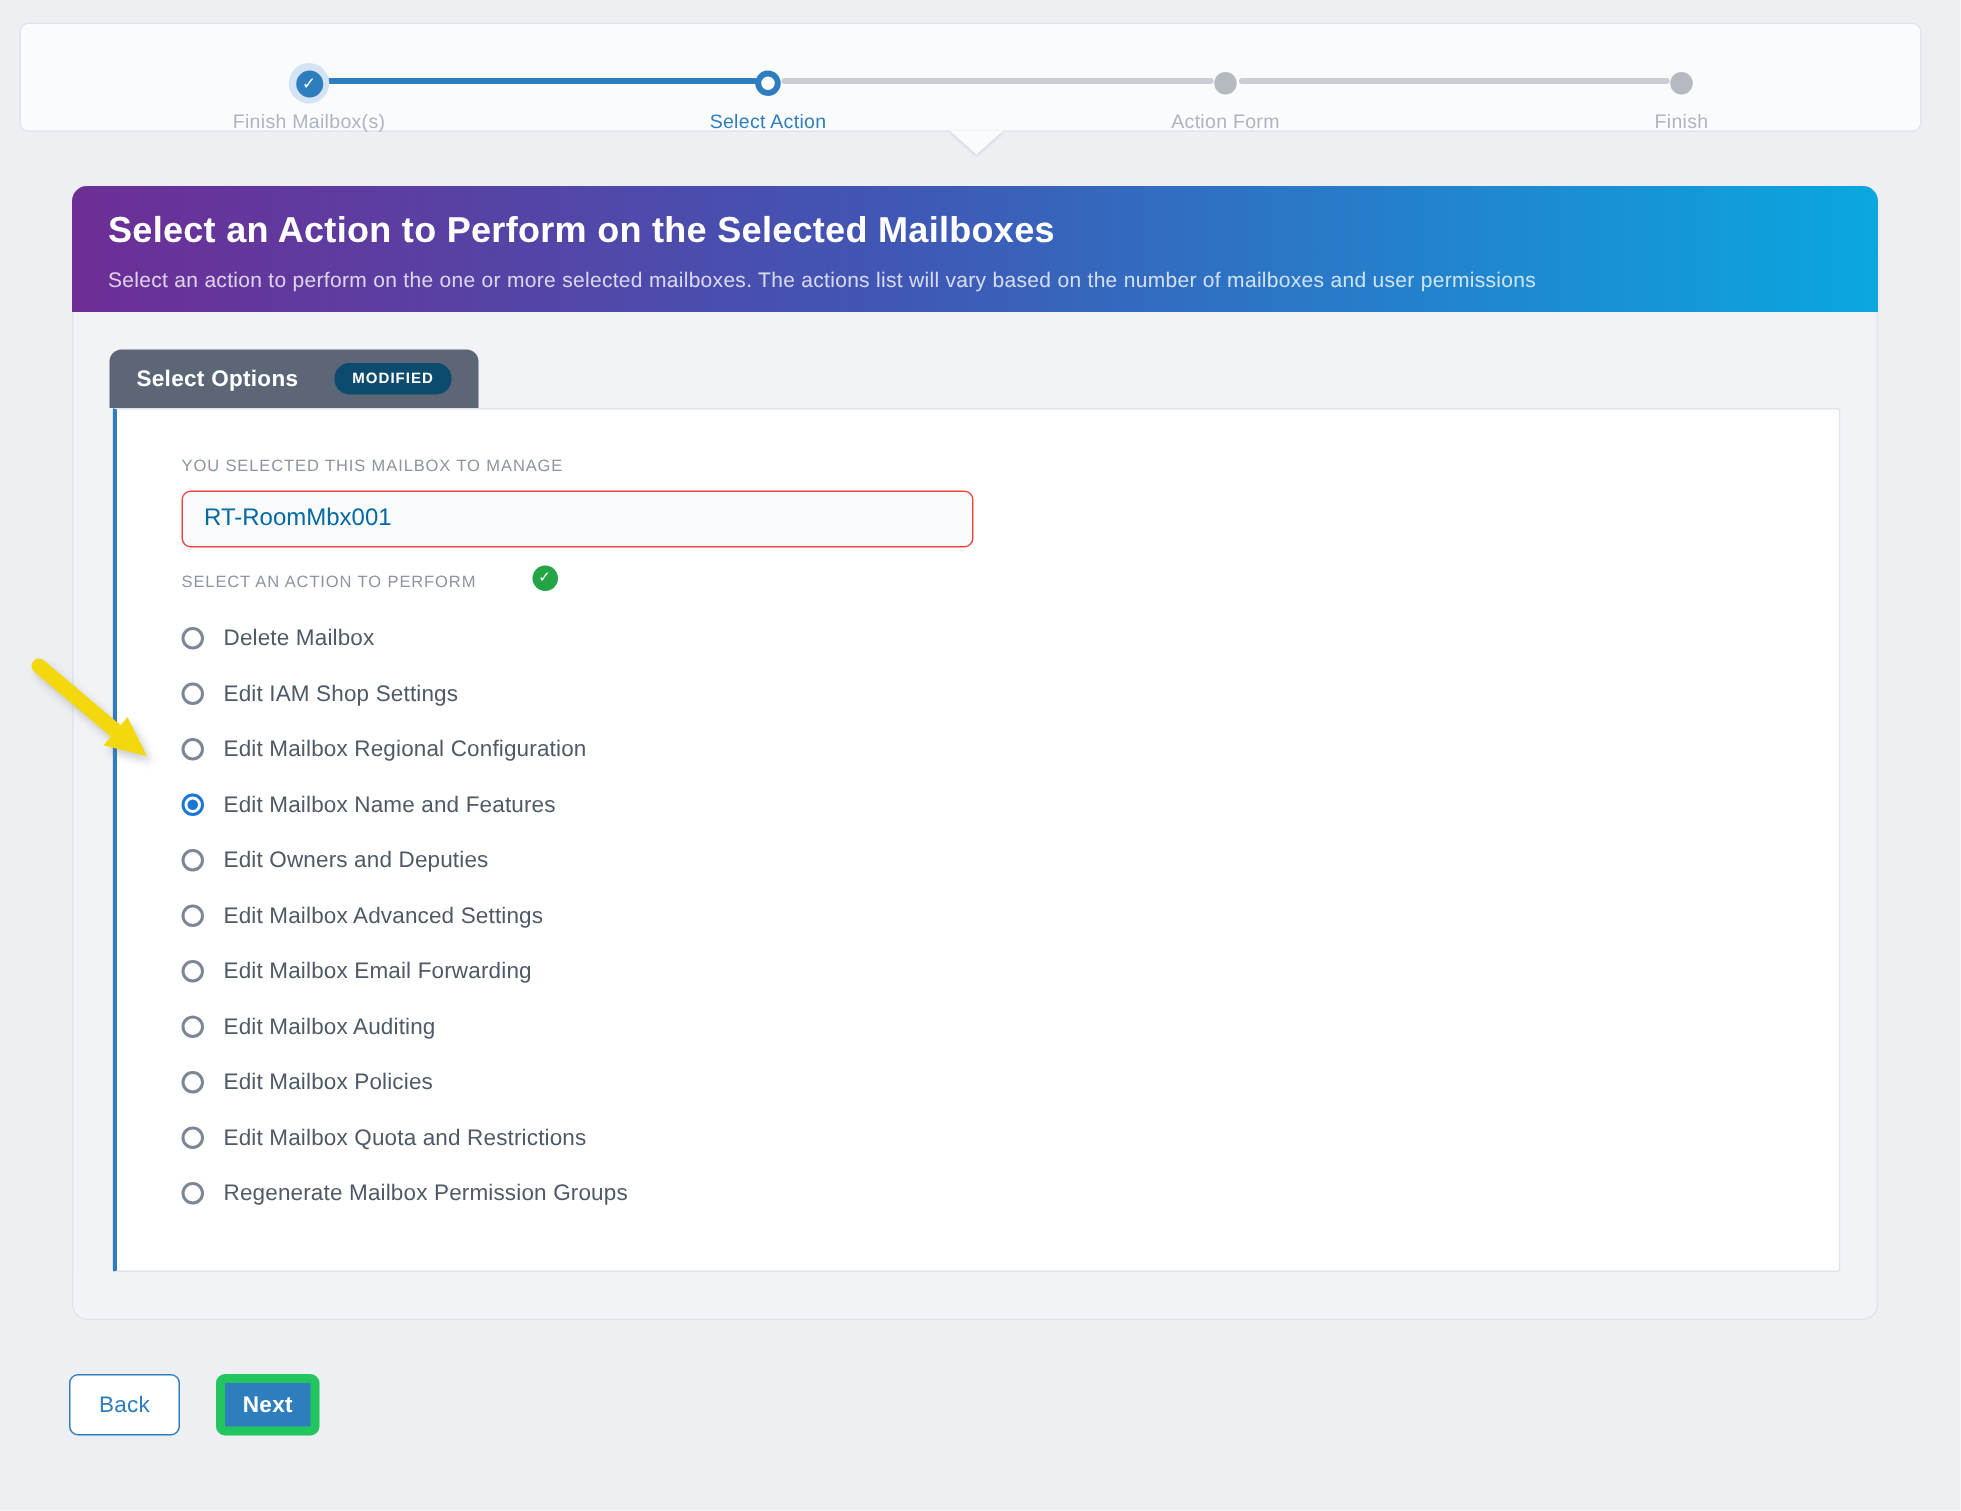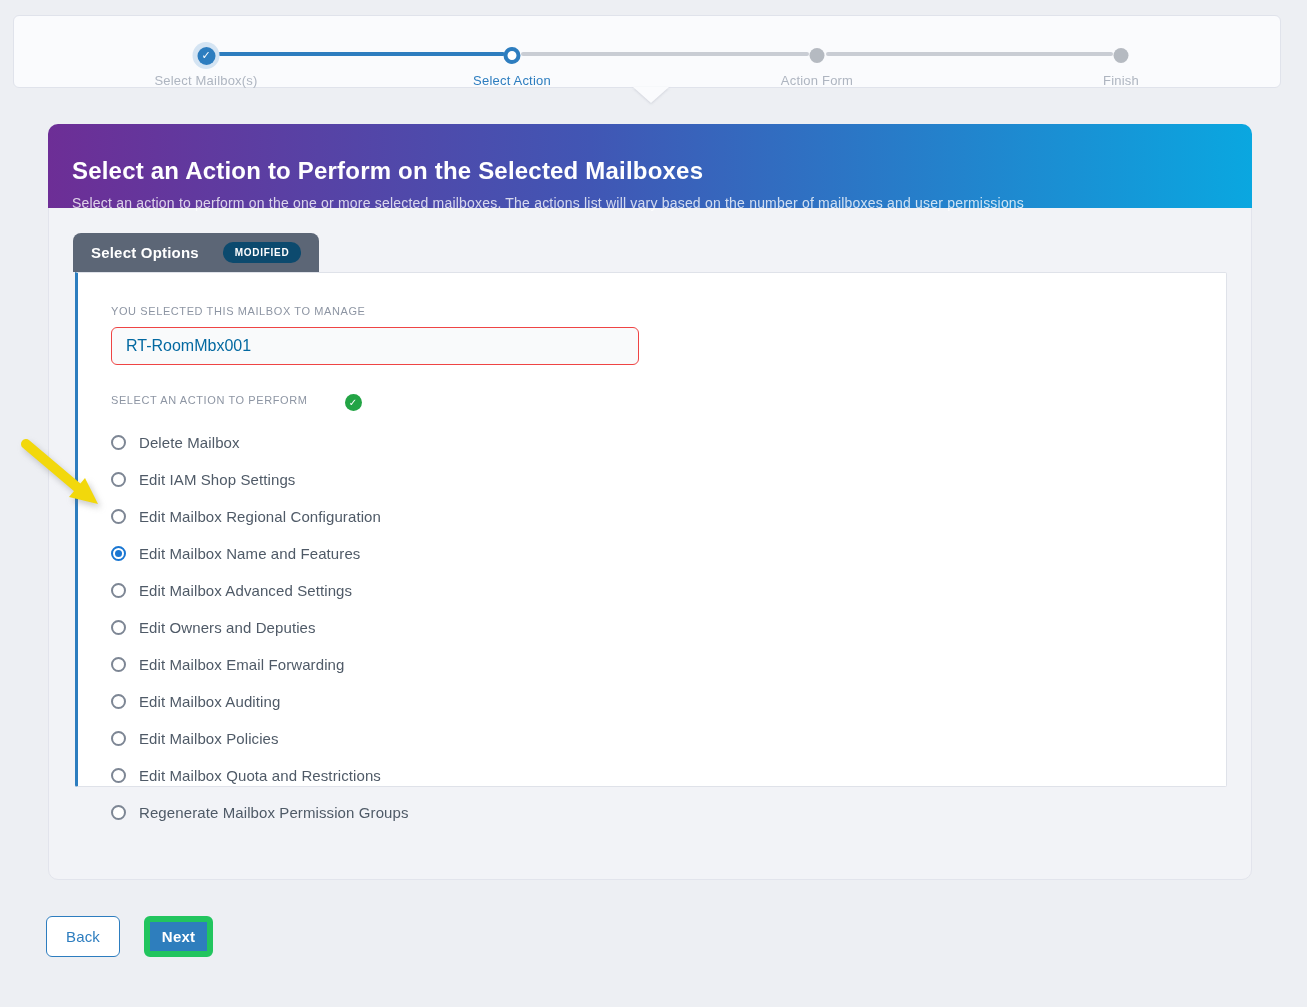--- a/index.html
+++ b/index.html
@@ -197,7 +197,7 @@
       <span class="halo">
           <span class="done-circle"></span>
         </span>
-      <span class="label">Select Mailbox(s)</span>
+      <span class="label">Finish Mailbox(s)</span>
     </div>
     <div class="step step2 active">
       <span class="active-circle"></span>

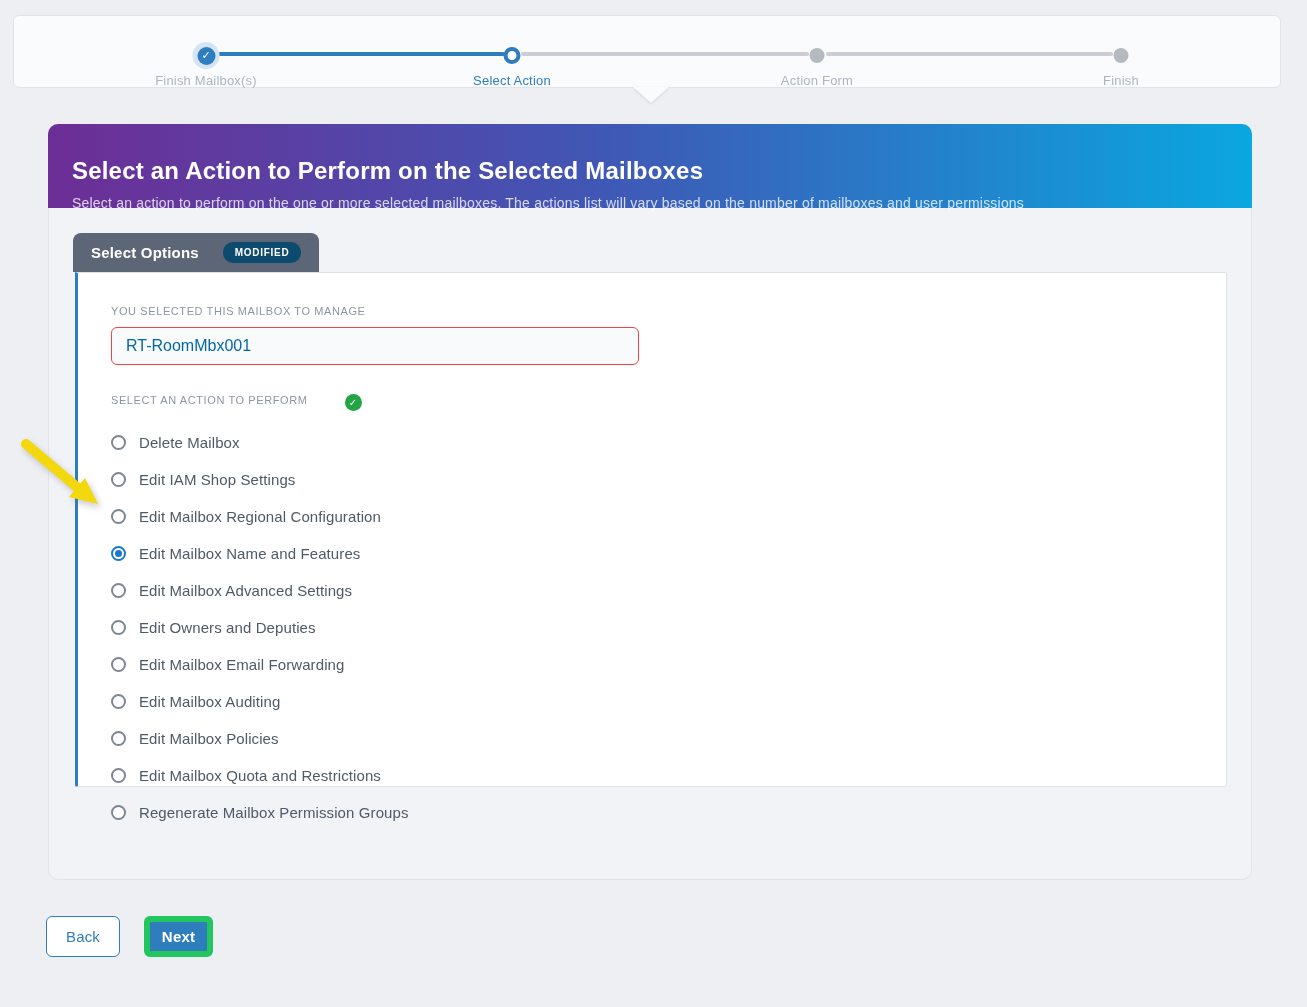--- a/index.html
+++ b/index.html
@@ -83,7 +83,7 @@
     height: 84px;
     border-radius: 10px 10px 0 0;
     background: linear-gradient(90deg, #6d2e96 0%, #4156b4 45%, #0aa7e0 100%);
-    padding: 33px 24px 0 24px;
+    padding: 16px 24px 0 24px;
   }
   .banner-title {
     color: #ffffff; font-size: 24px; font-weight: bold; letter-spacing: 0.2px;

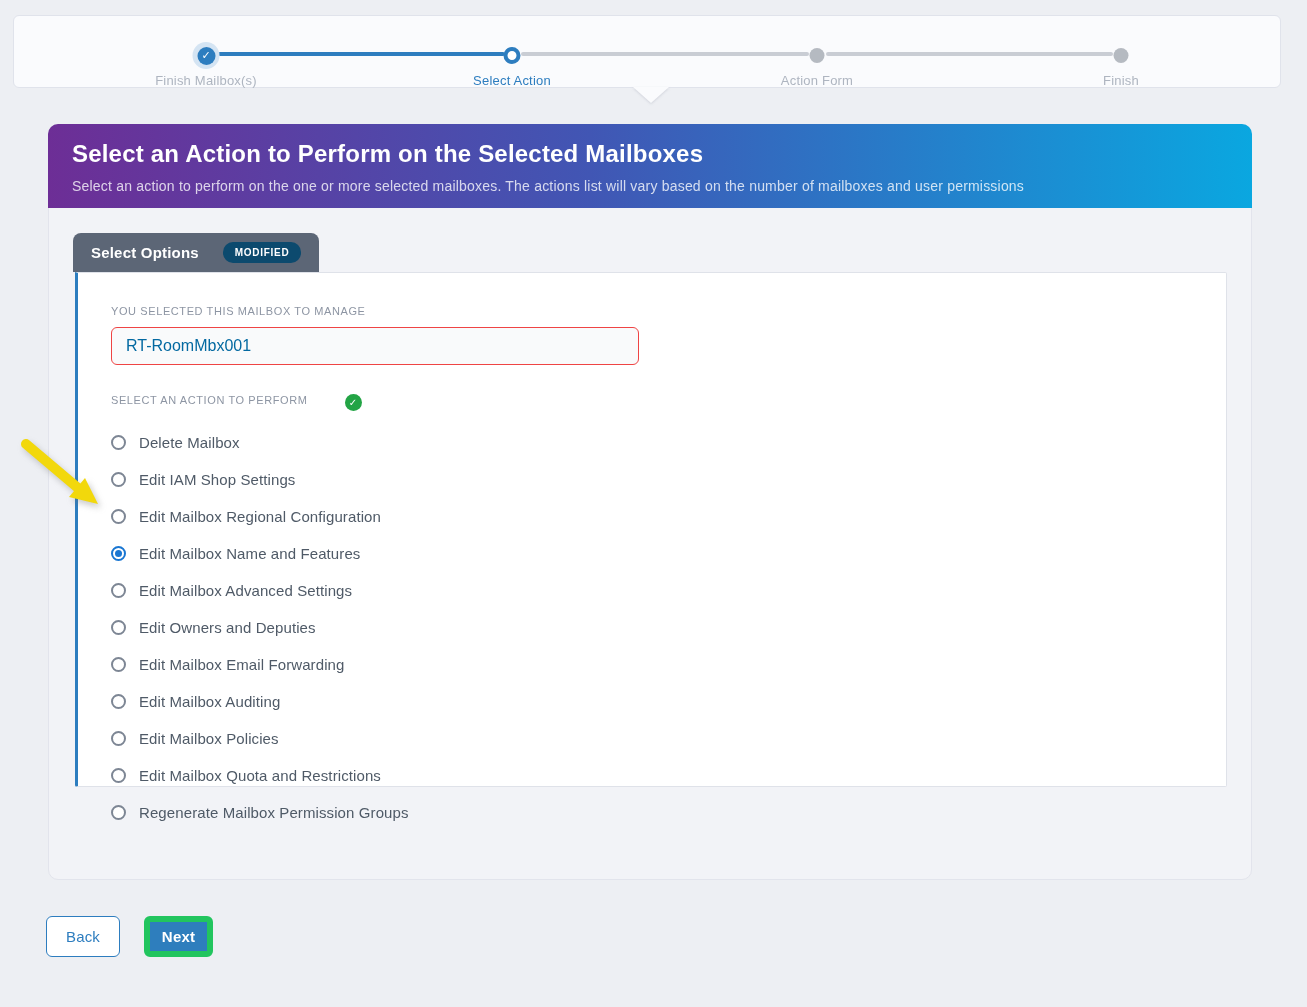--- a/index.html
+++ b/index.html
@@ -109,12 +109,12 @@
 
   .panel {
     margin: 0 24px 0 26px;
-    height: 515px;
+    height: 576px;
     background: #ffffff;
     border: 1px solid #dfe2e9;
     border-left: 3px solid #2d7dbf;
     border-radius: 0 2px 2px 2px;
-    padding: 32px 0 0 33px;
+    padding: 32px 0 0 43px;
   }
   .field-label {
     font-size: 11px; color: #8d95a3; letter-spacing: 0.6px;

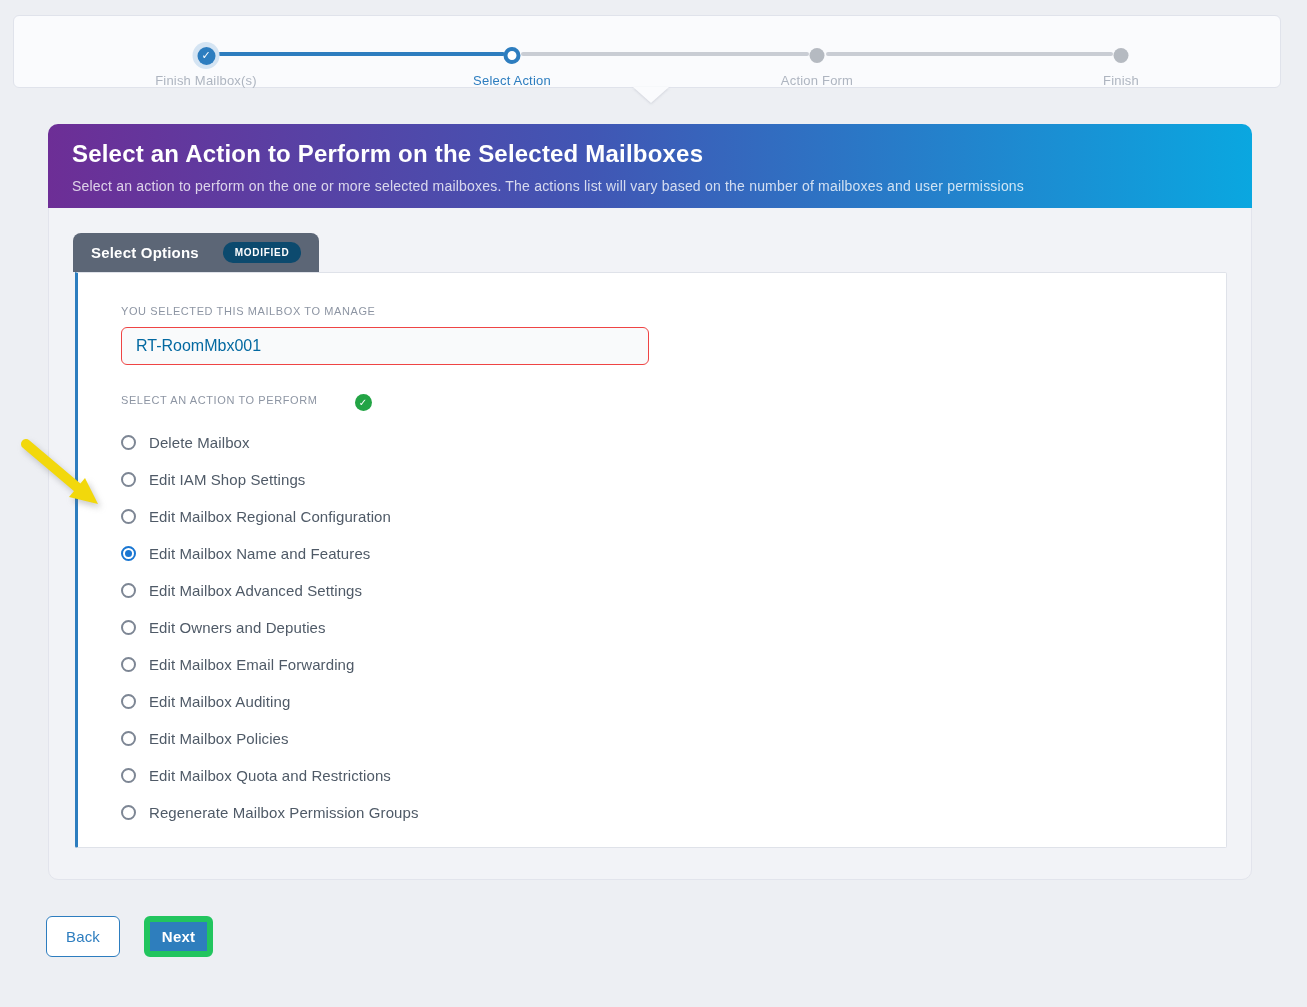--- a/index.html
+++ b/index.html
@@ -132,8 +132,8 @@
     outline: none;
   }
   .action-label-row {
-    margin-top: 29px;
-    display: flex; align-items: flex-start; gap: 37px;
+    margin-top: 12px;
+    display: flex; align-items: flex-end; gap: 37px;
   }
   .valid-check {
     width: 17px; height: 17px; border-radius: 50%;

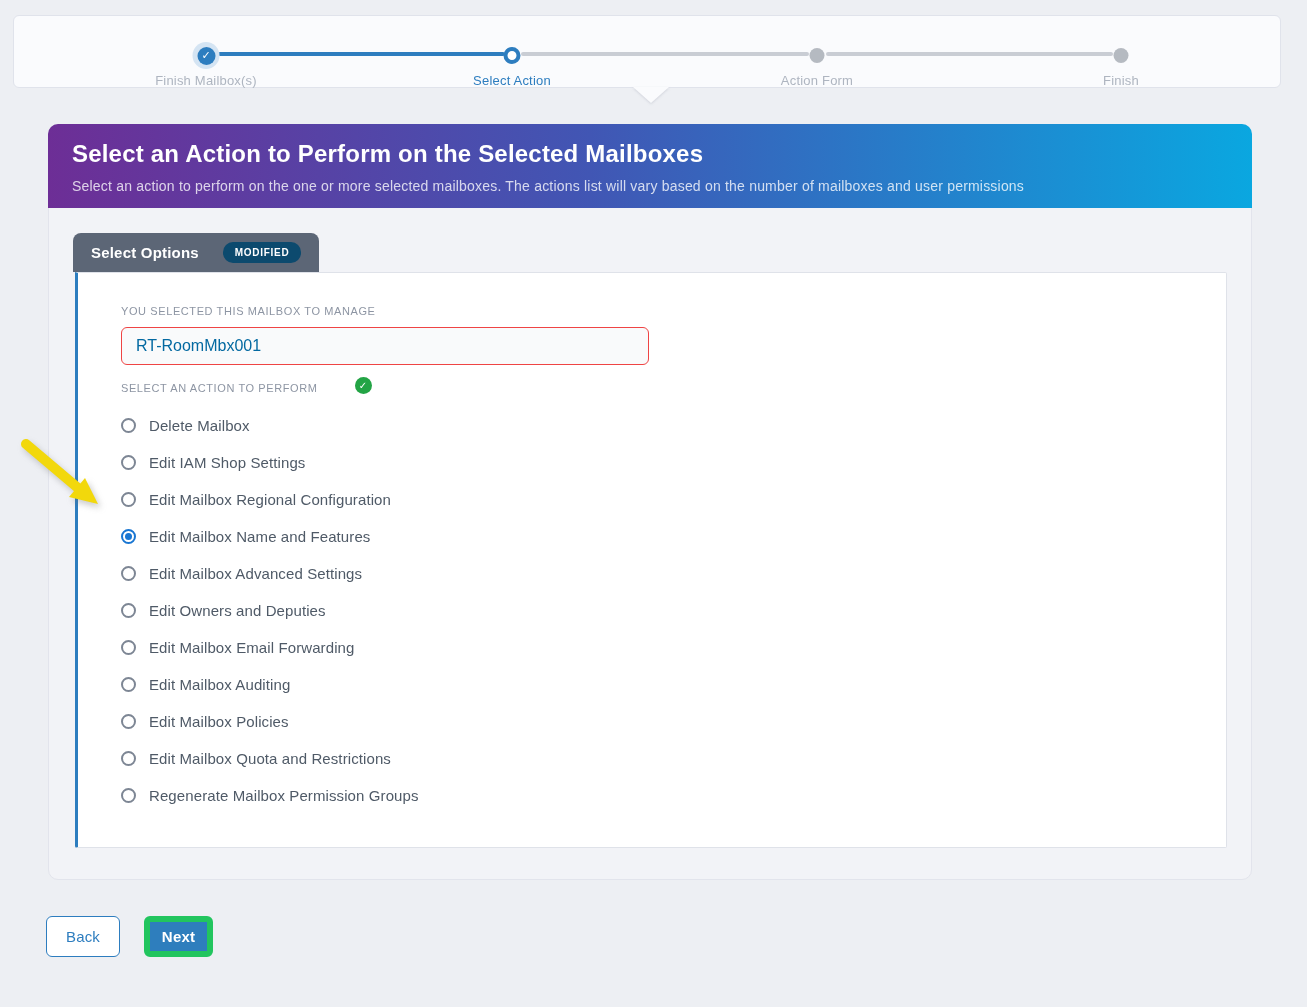--- a/index.html
+++ b/index.html
@@ -259,12 +259,12 @@
 
         <div class="option">
           <span class="radio"></span>
+          <span class="option-label">Edit Owners and Deputies</span>
+        </div>
+
+        <div class="option">
+          <span class="radio"></span>
           <span class="option-label">Edit Mailbox Advanced Settings</span>
-        </div>
-
-        <div class="option">
-          <span class="radio"></span>
-          <span class="option-label">Edit Owners and Deputies</span>
         </div>
 
         <div class="option">

